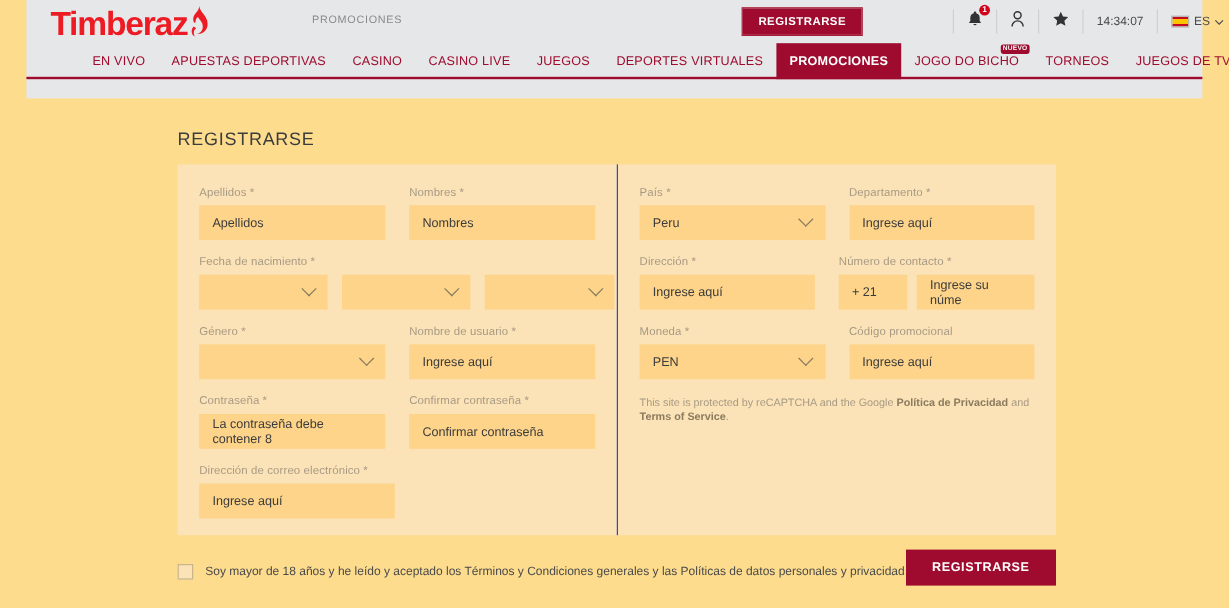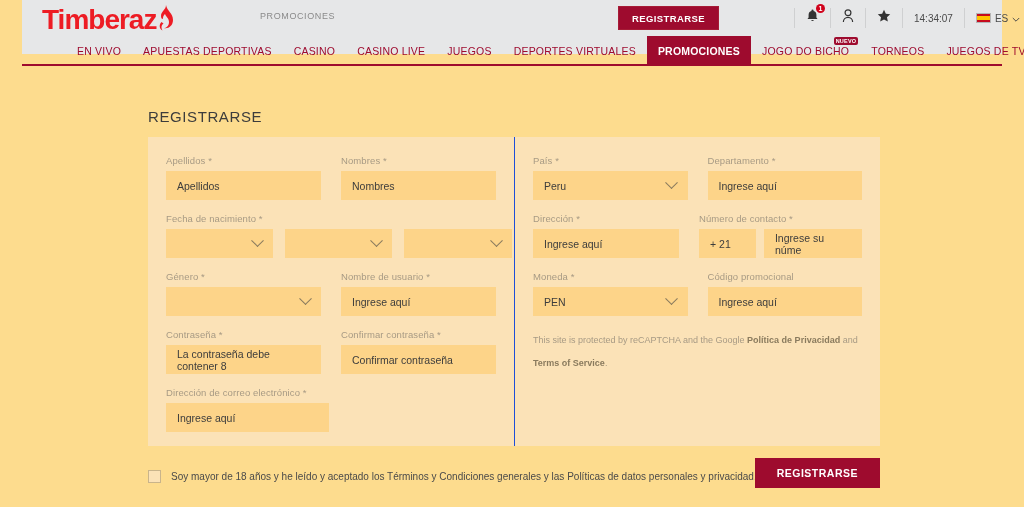--- a/index.html
+++ b/index.html
@@ -14,7 +14,7 @@
 
   
   .header-band {
-    position: absolute; left: 22px; top: 0; width: 980px; height: 54px;
+    position: absolute; left: 22px; top: 0; width: 980px; height: 82px;
     background: #E6E7E8;
   }
   .header-top {

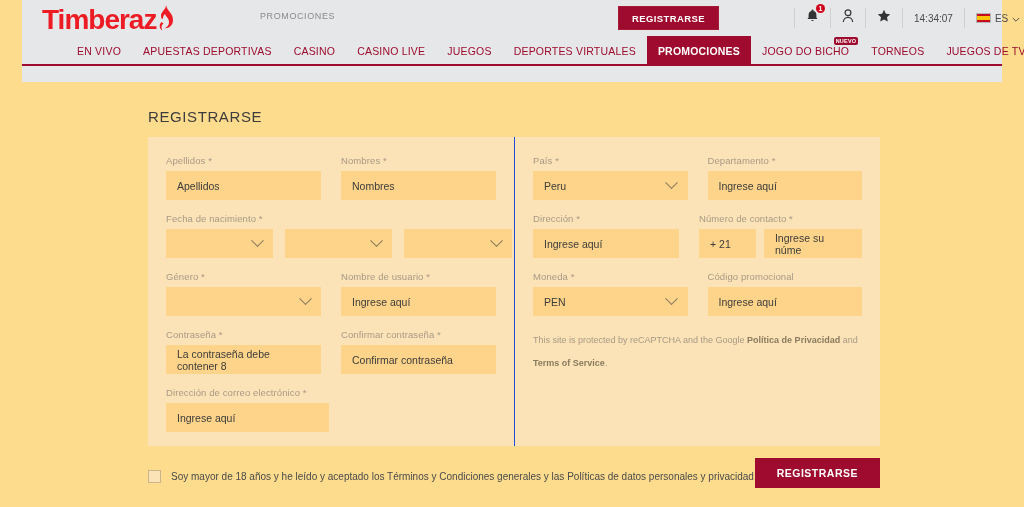--- a/index.html
+++ b/index.html
@@ -166,7 +166,7 @@
 
   .recaptcha-note {
     margin-top: 4px;
-    font-size: 9px; color: #A79A84; line-height: 23px;
+    font-size: 9px; color: #A79A84; line-height: 12px;
     width: 330px;
   }
   .recaptcha-note b { color: #8A7B5E; font-weight: bold; }

